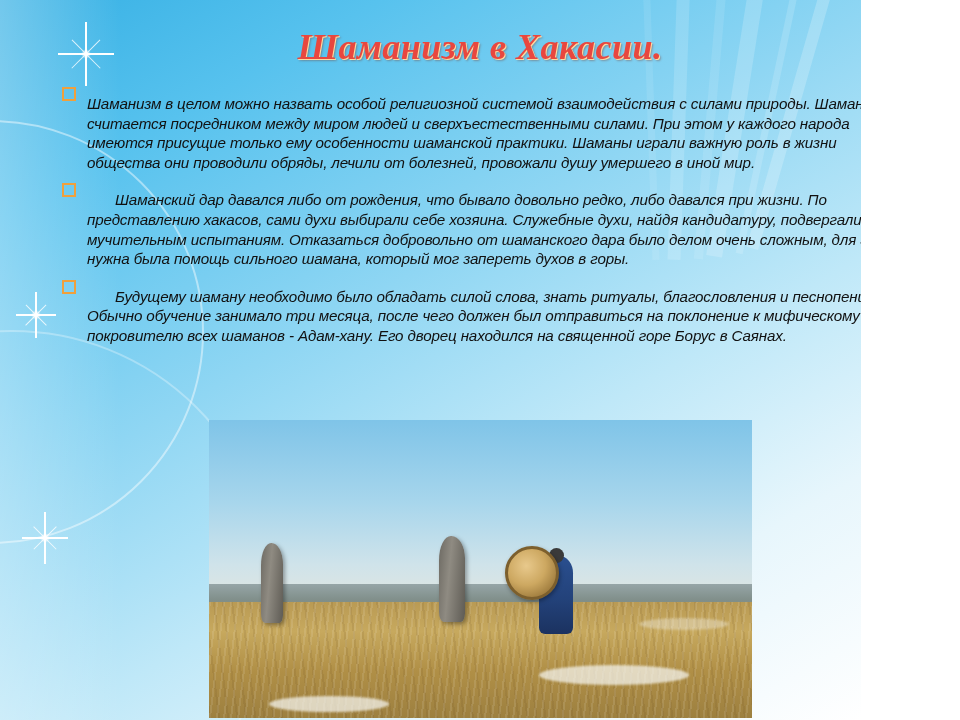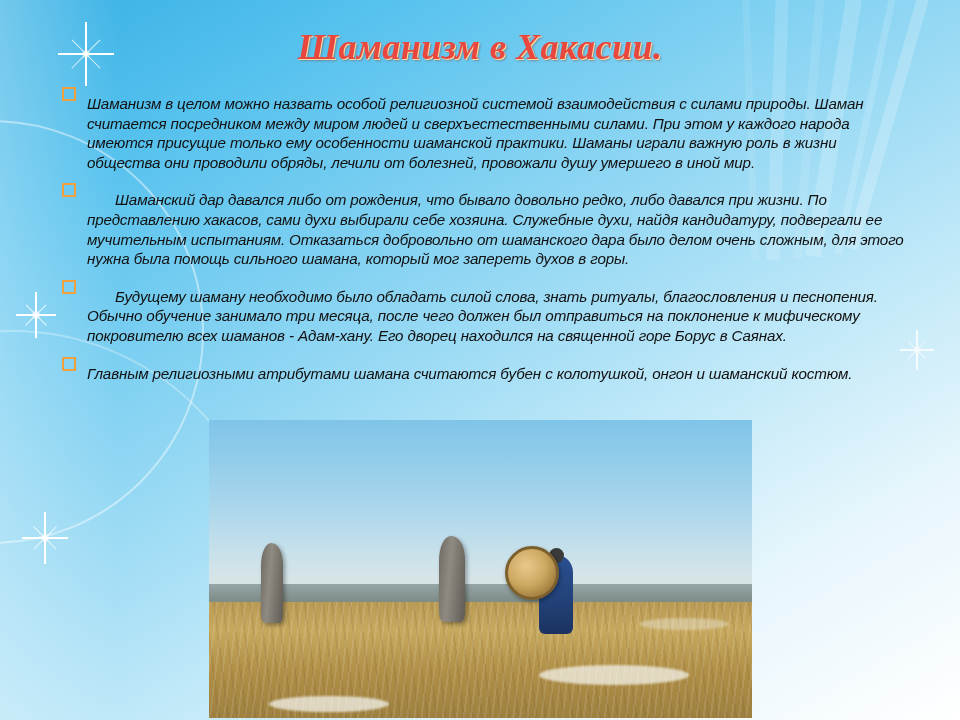--- a/index.html
+++ b/index.html
@@ -15,7 +15,7 @@
 
   .slide {
     position: relative;
-    width: 960px;
+    width: 861px;
     height: 720px;
     background: linear-gradient(150deg, #36b0e4 0%, #57c2ee 18%, #8fd6f3 42%, #bfe8f8 62%, #e7f6fc 80%, #ffffff 100%);
     overflow: hidden;

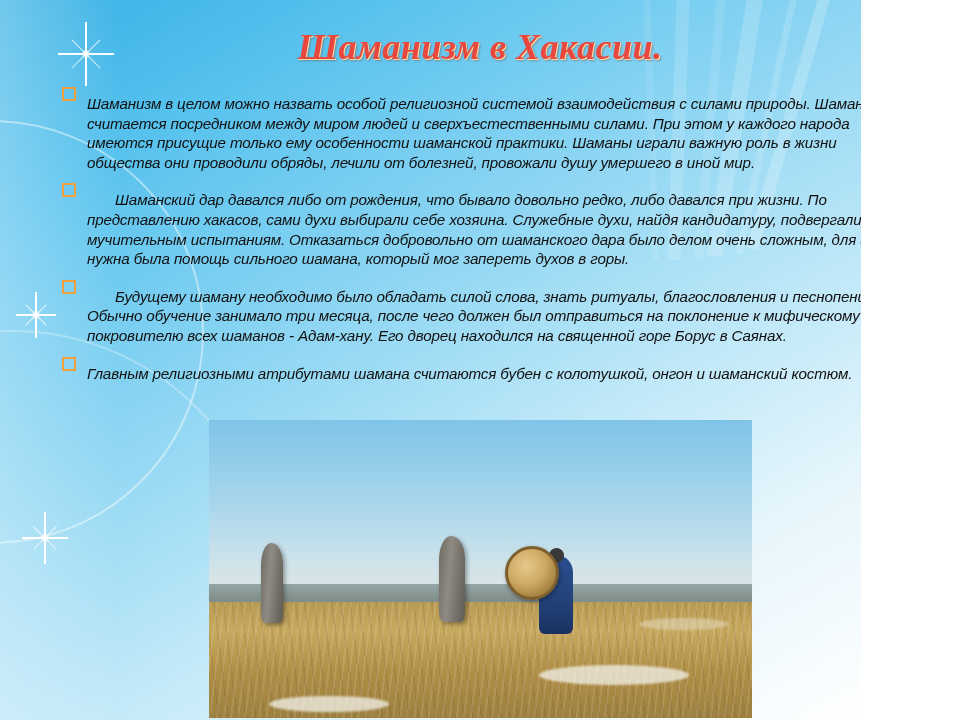--- a/index.html
+++ b/index.html
@@ -283,10 +283,6 @@
       <div class="bullet-text"><span class="indent"></span><span>Будущему шаману необходимо было обладать силой слова, знать ритуалы, благословления и песнопения. Обычно обучение занимало три месяца, после чего должен был отправиться на поклонение к мифическому покровителю всех шаманов - Адам-хану. Его дворец находился на священной горе Борус в Саянах.</span></div>
     </div>
 
-    <div class="bullet-row">
-      <div class="bullet-mark"></div>
-      <div class="bullet-text">Главным религиозными атрибутами шамана считаются бубен с колотушкой, онгон и шаманский костюм.</div>
-    </div>
 
   </div>
 

